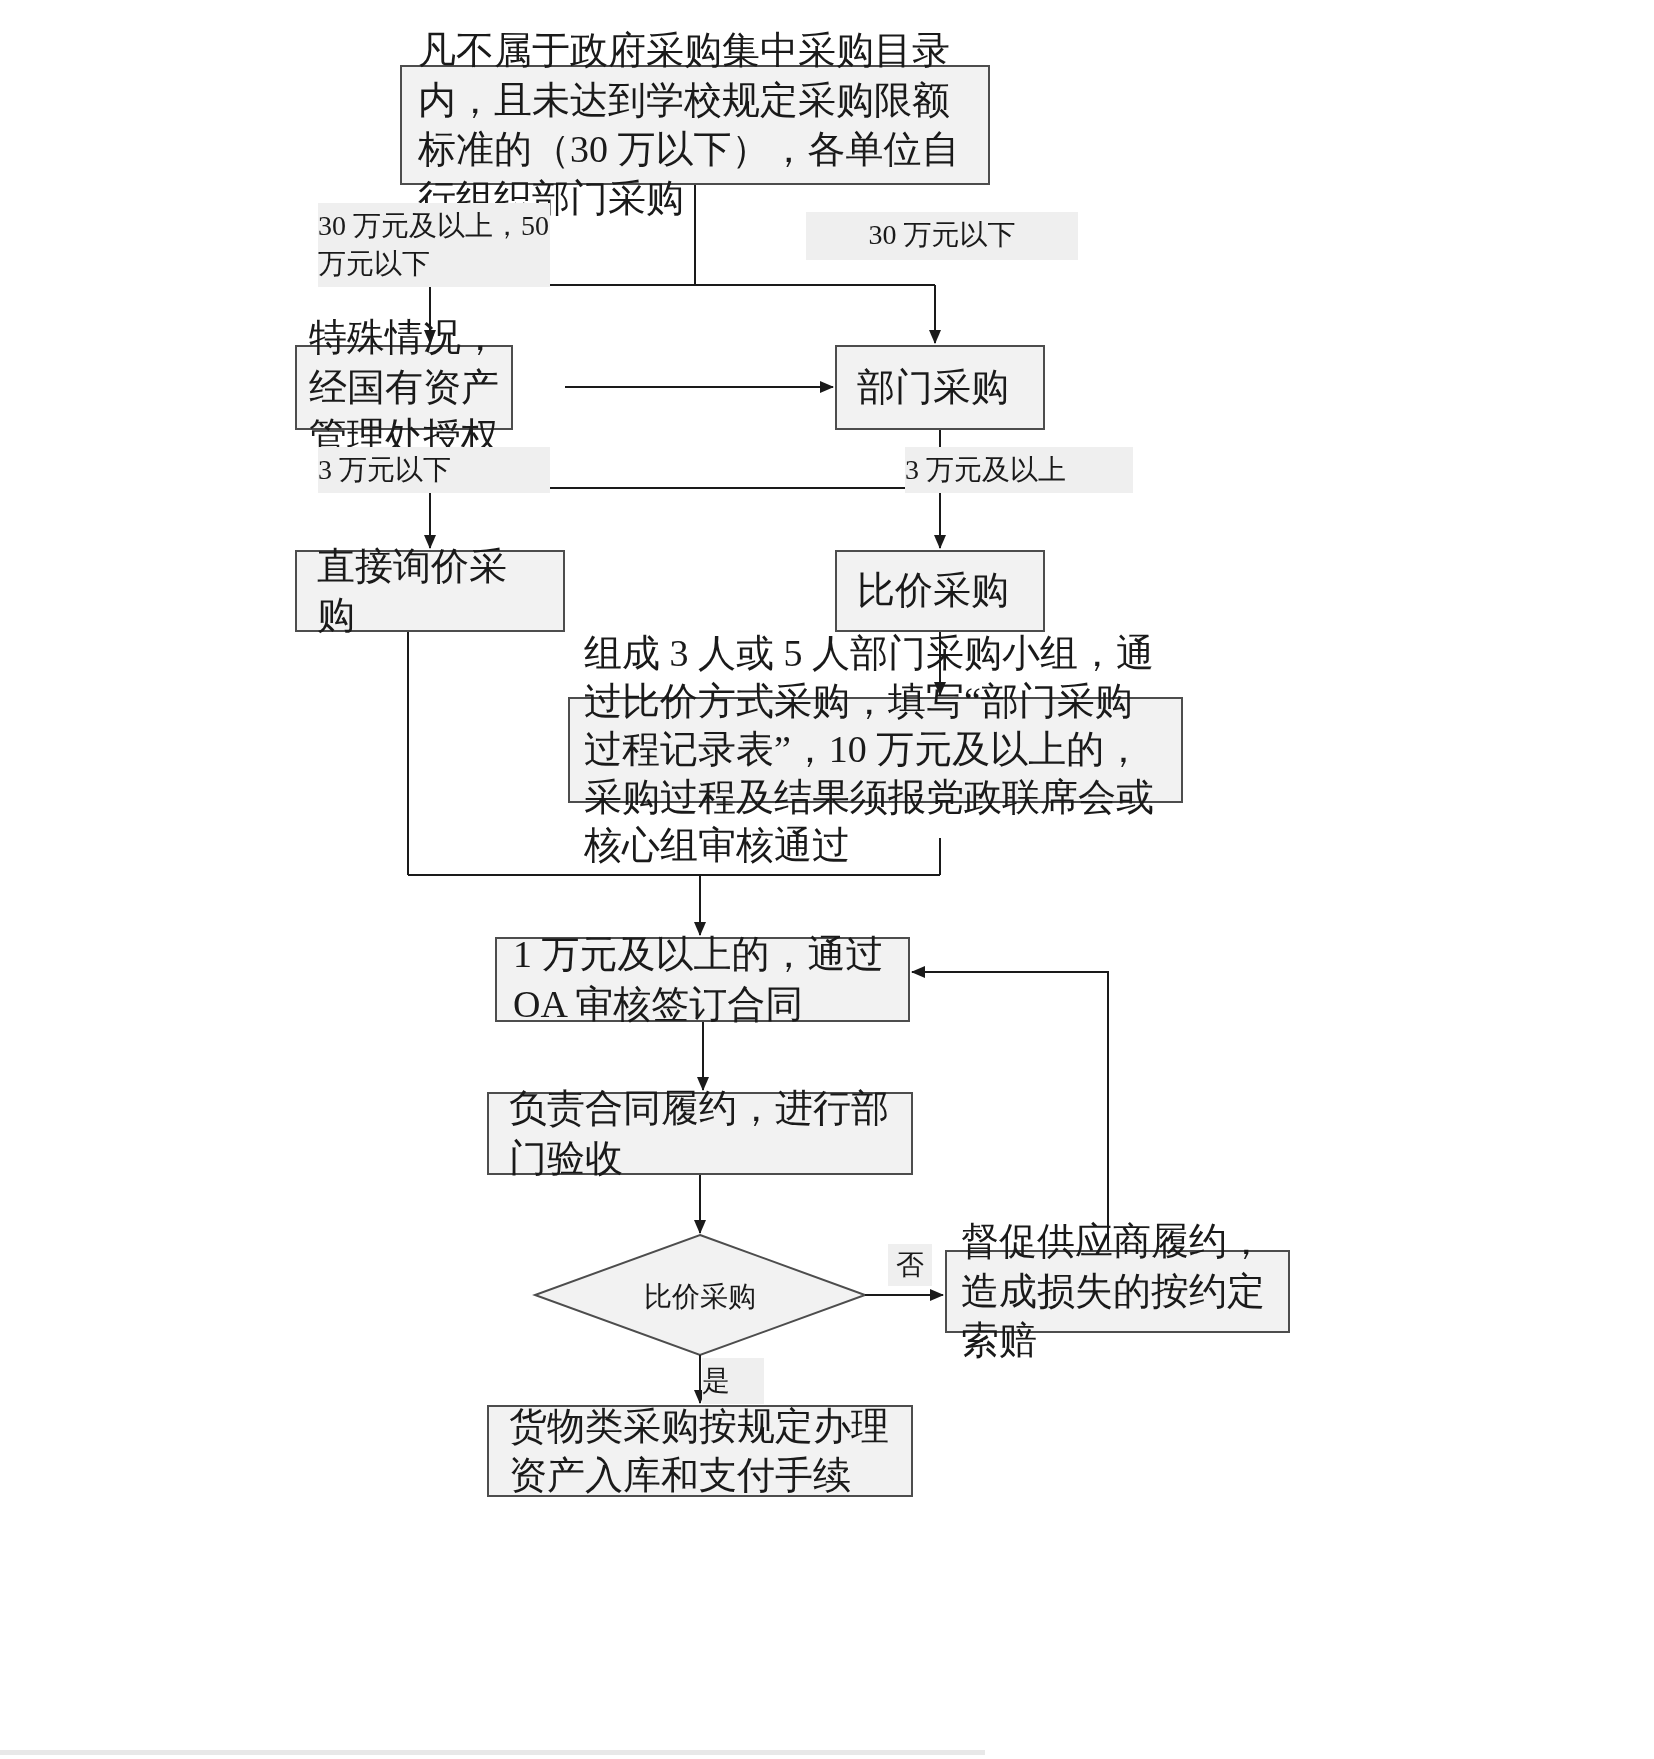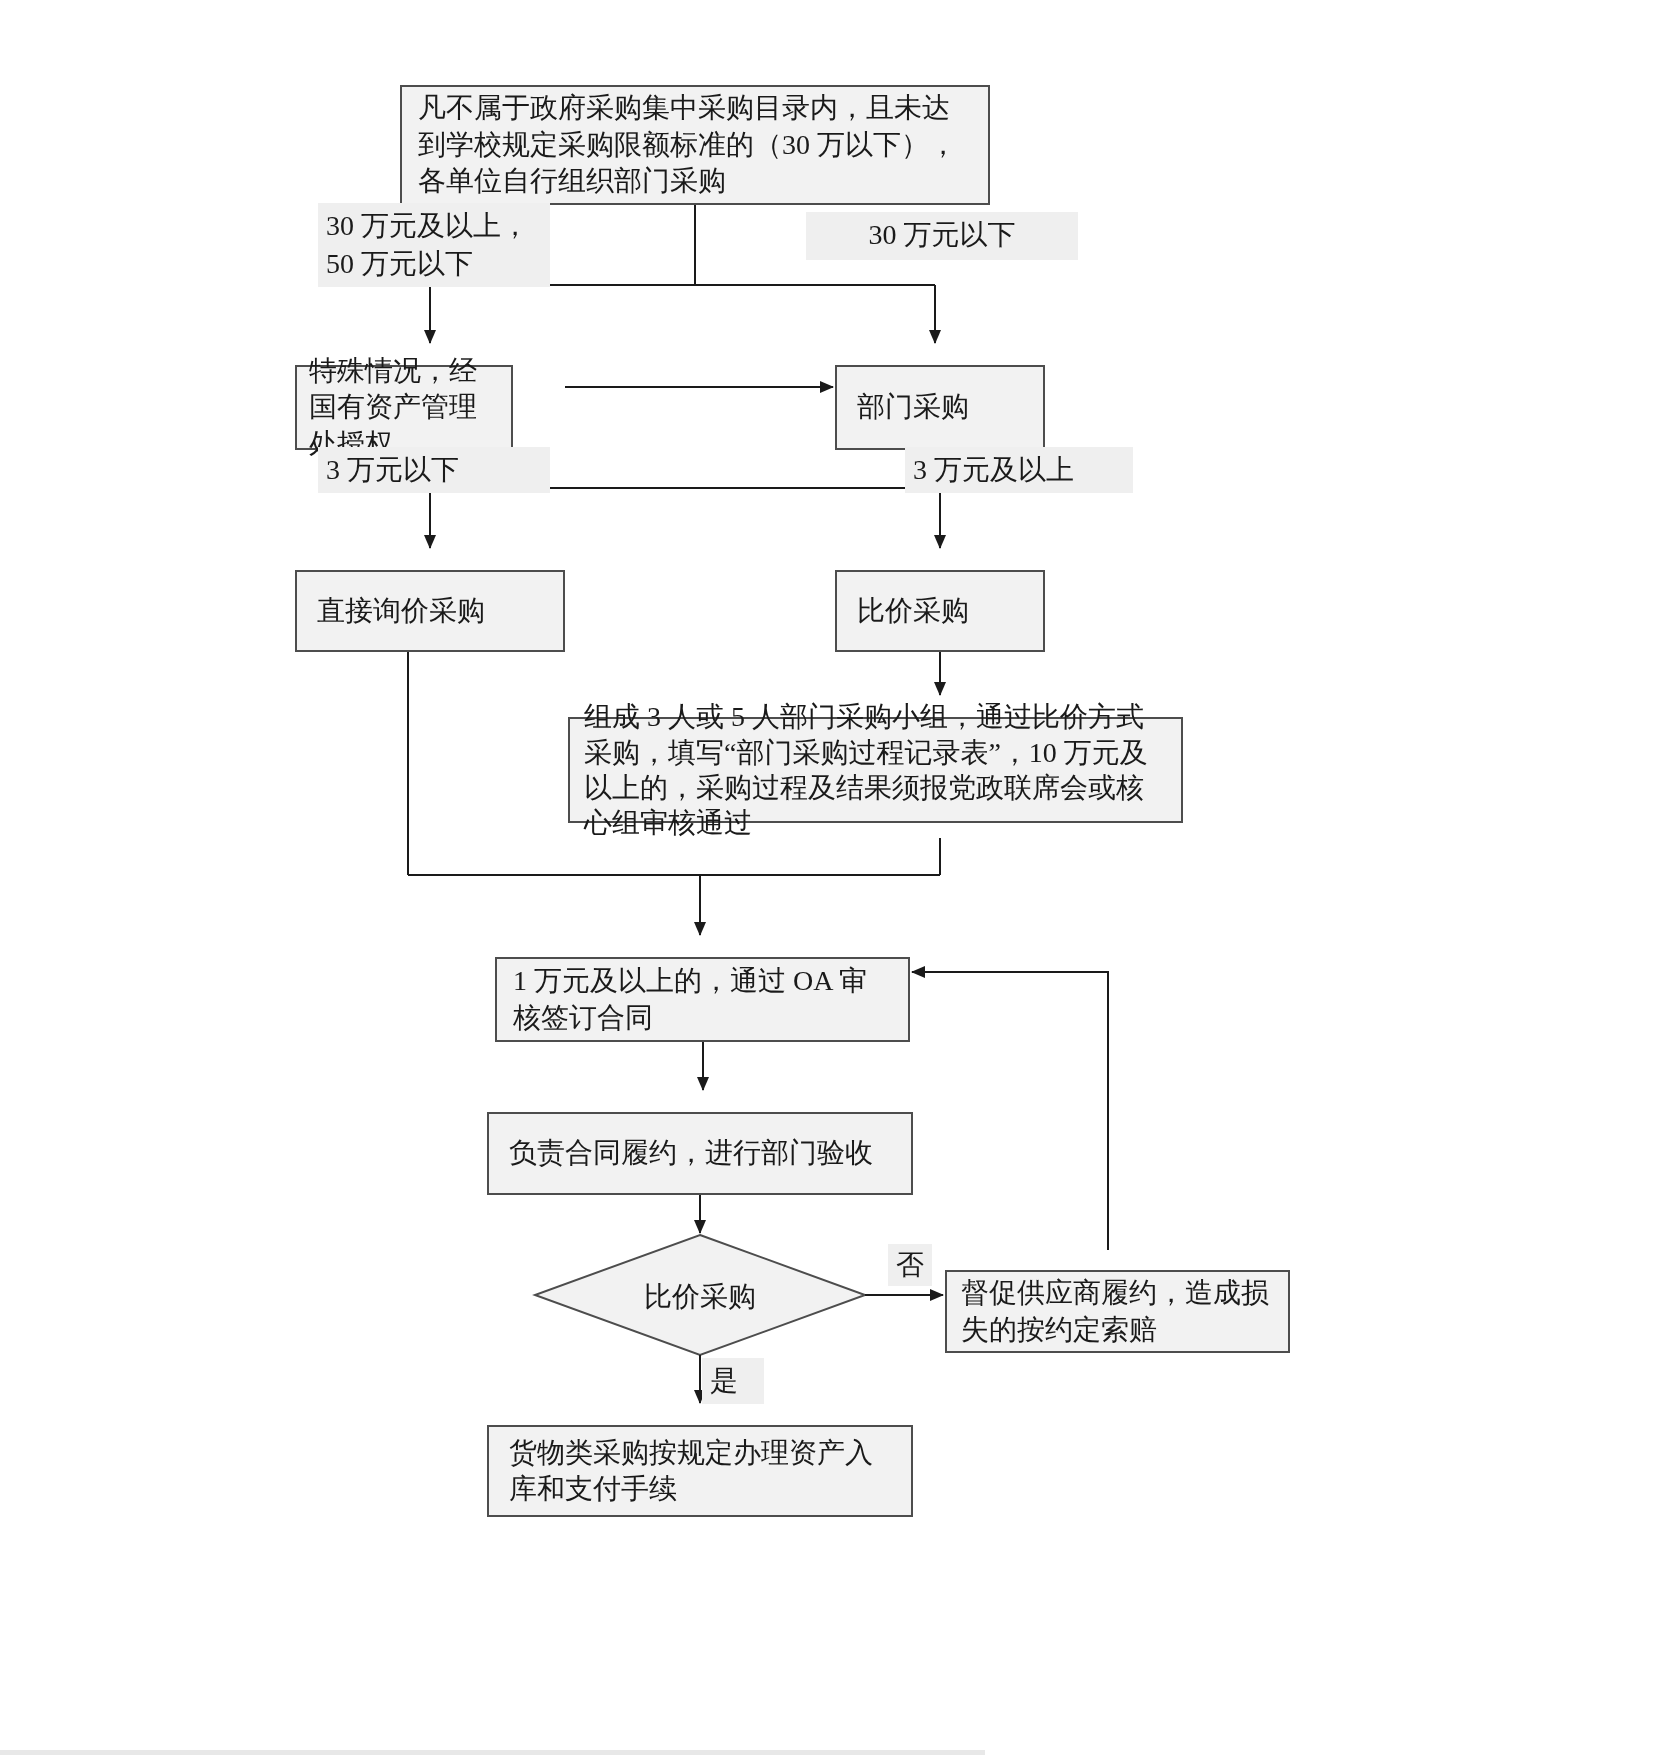--- a/index.html
+++ b/index.html
@@ -20,12 +20,11 @@
     box-sizing:border-box;
     background:var(--box-fill,#f2f2f2);
     border:2px solid var(--box-border,#4d4d4d);
-    font-size:28px;
+    font-size:38px;
     line-height:1.3;
     padding:6px 16px;
     display:flex;
     align-items:center;
-    margin-top:20px;
   }
   .diamond-text {
     position:absolute;

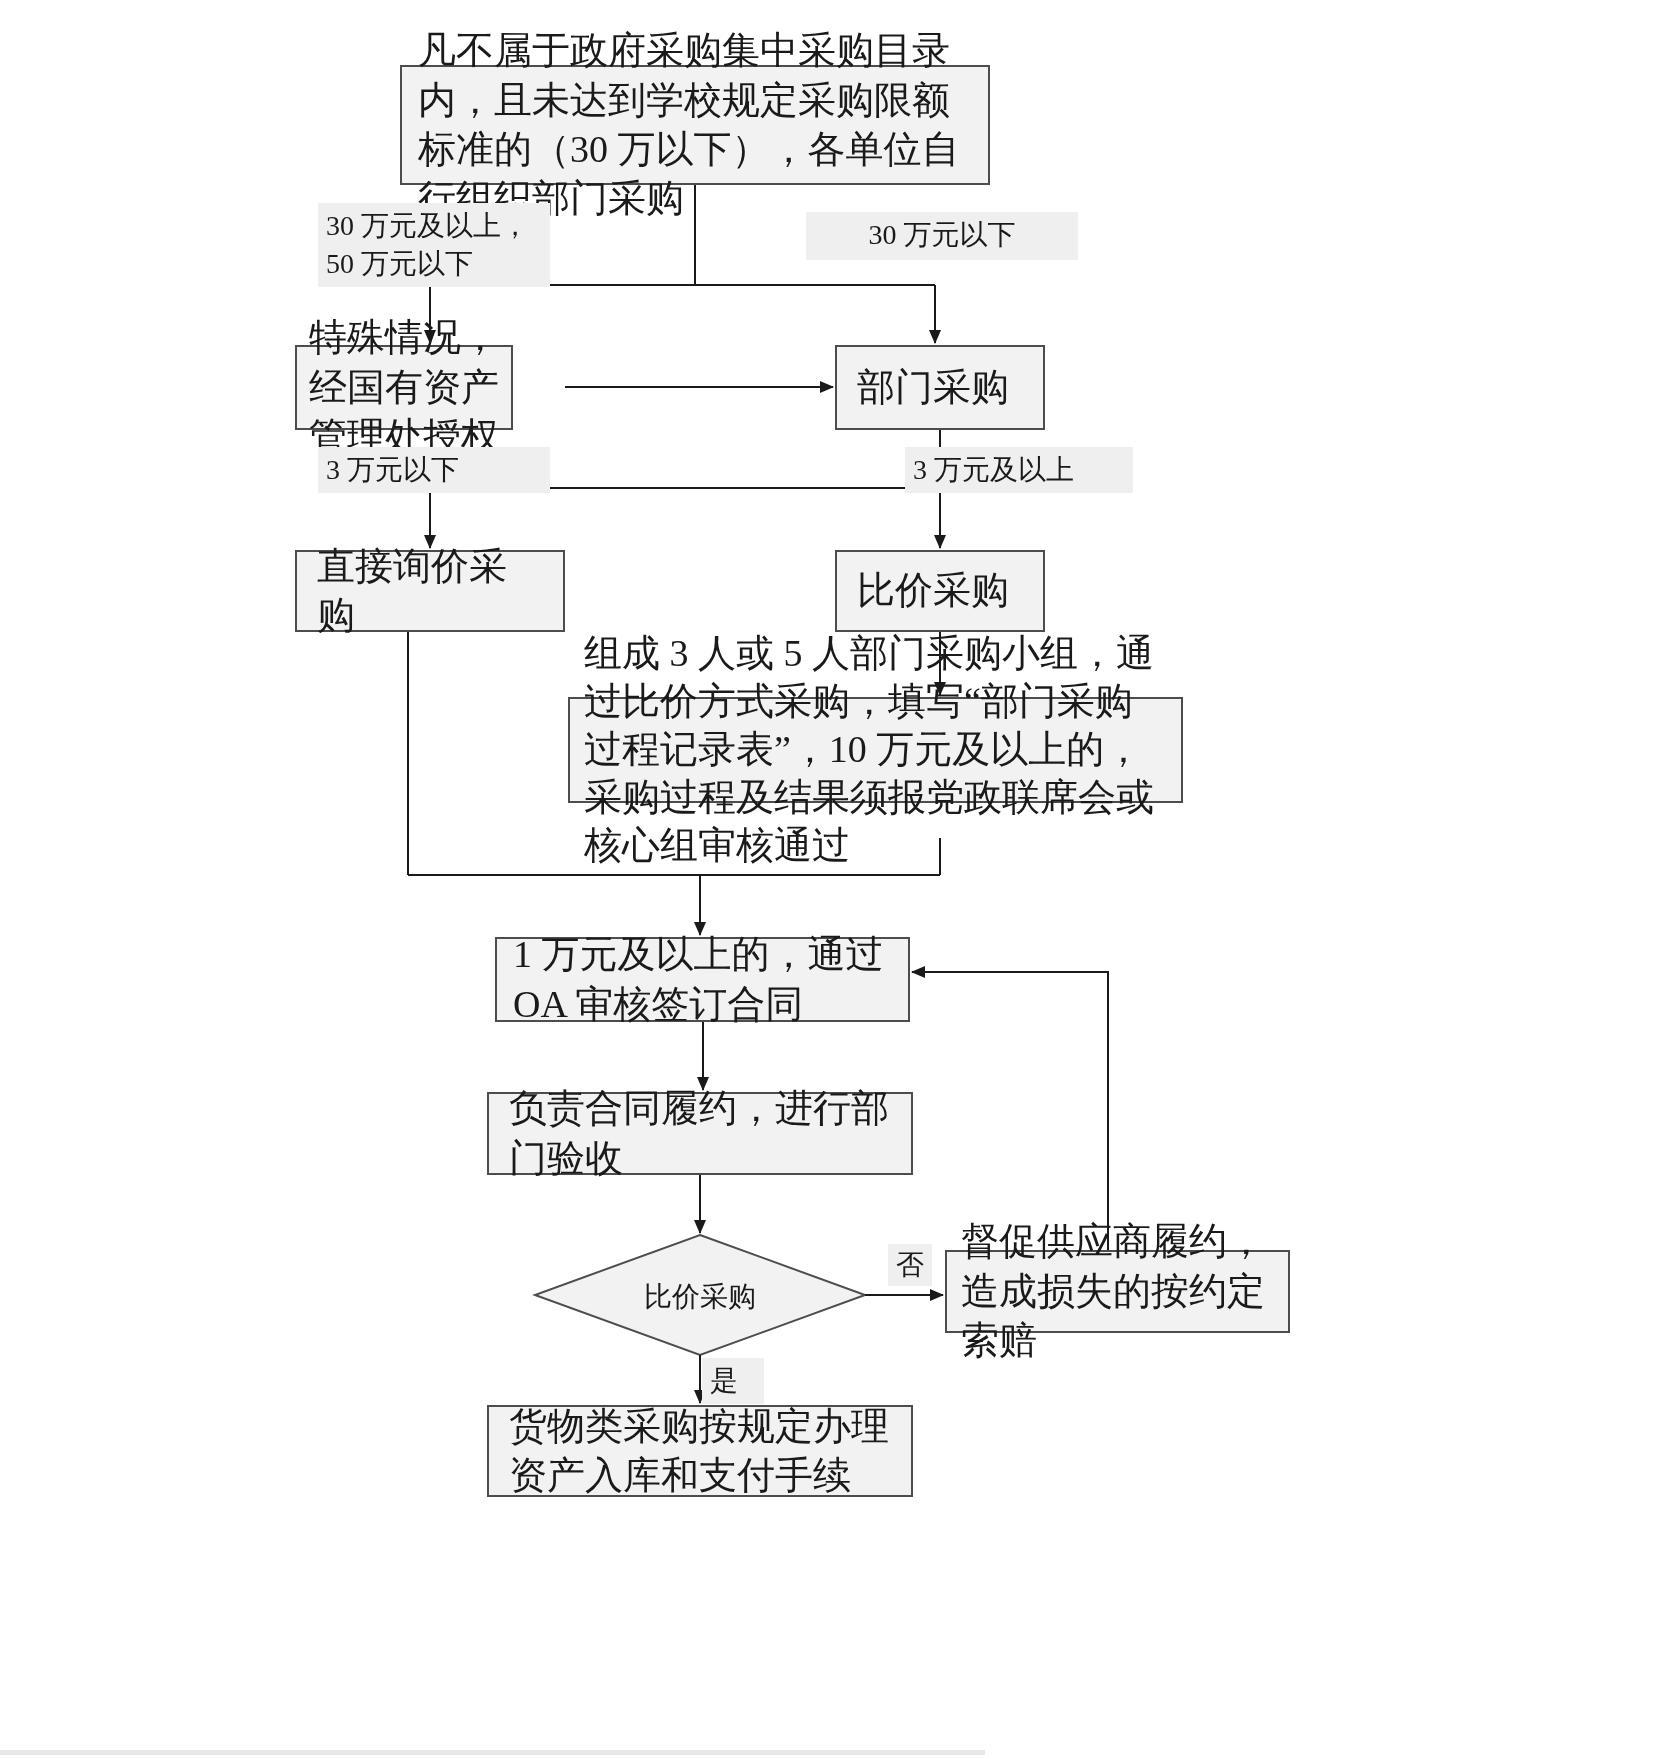--- a/index.html
+++ b/index.html
@@ -38,7 +38,7 @@
     background:var(--label-fill,#efefef);
     font-size:28px;
     line-height:1.35;
-    padding:4px 8px;
+    padding:4px 0;
   }
   .artifact { position:absolute; background:#e8e8e8; }
 </style>

